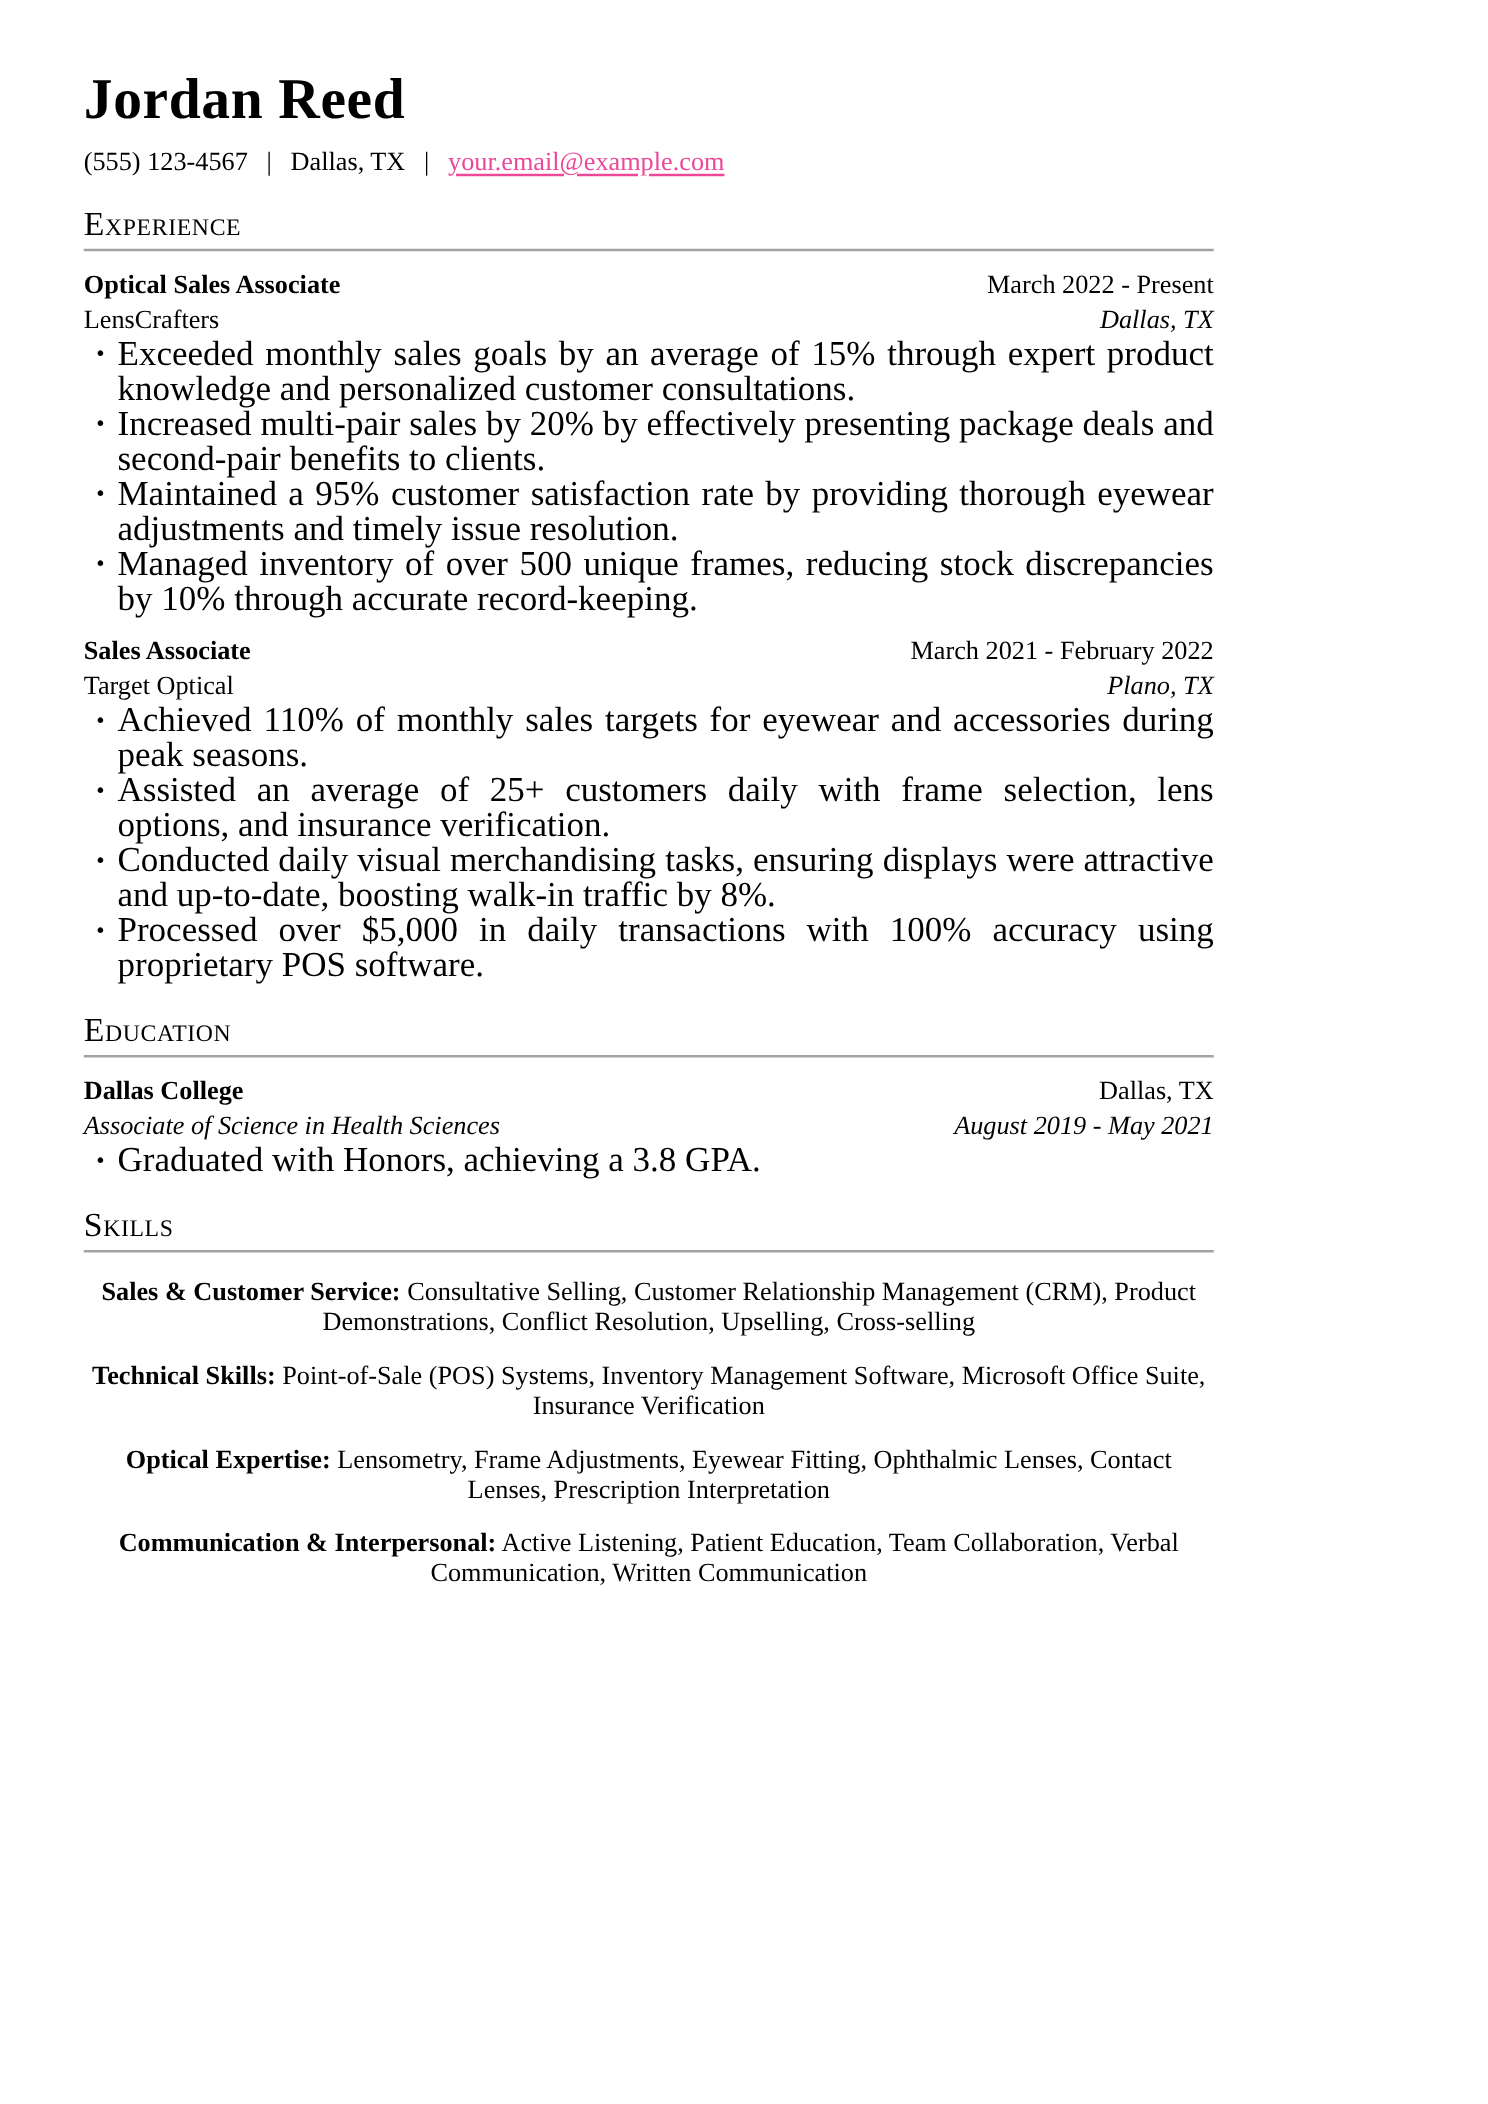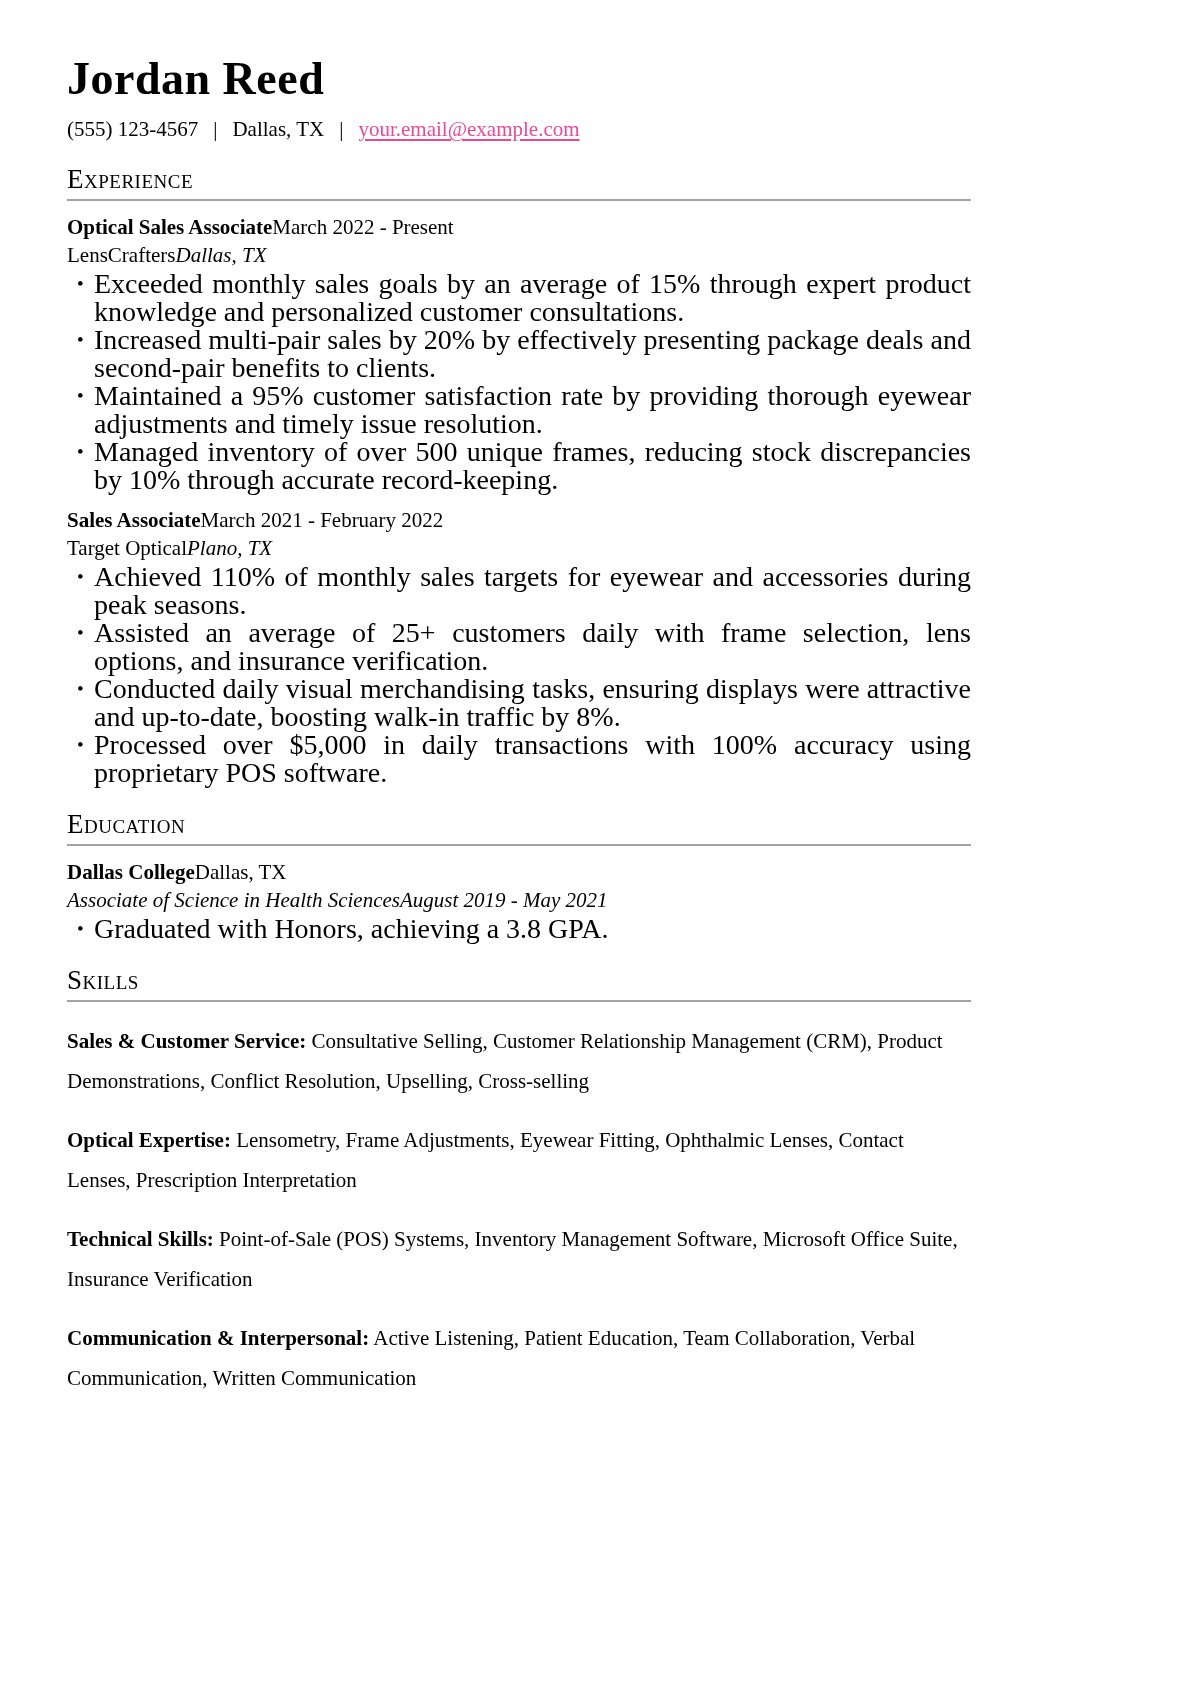--- a/index.html
+++ b/index.html
@@ -61,7 +61,7 @@
   
   .entry-header, .entry-subheader {
     display: flex;
-    justify-content: flex-start;
+    justify-content: space-between;
     align-items: baseline;
     font-size: 21px;
     line-height: 28px;

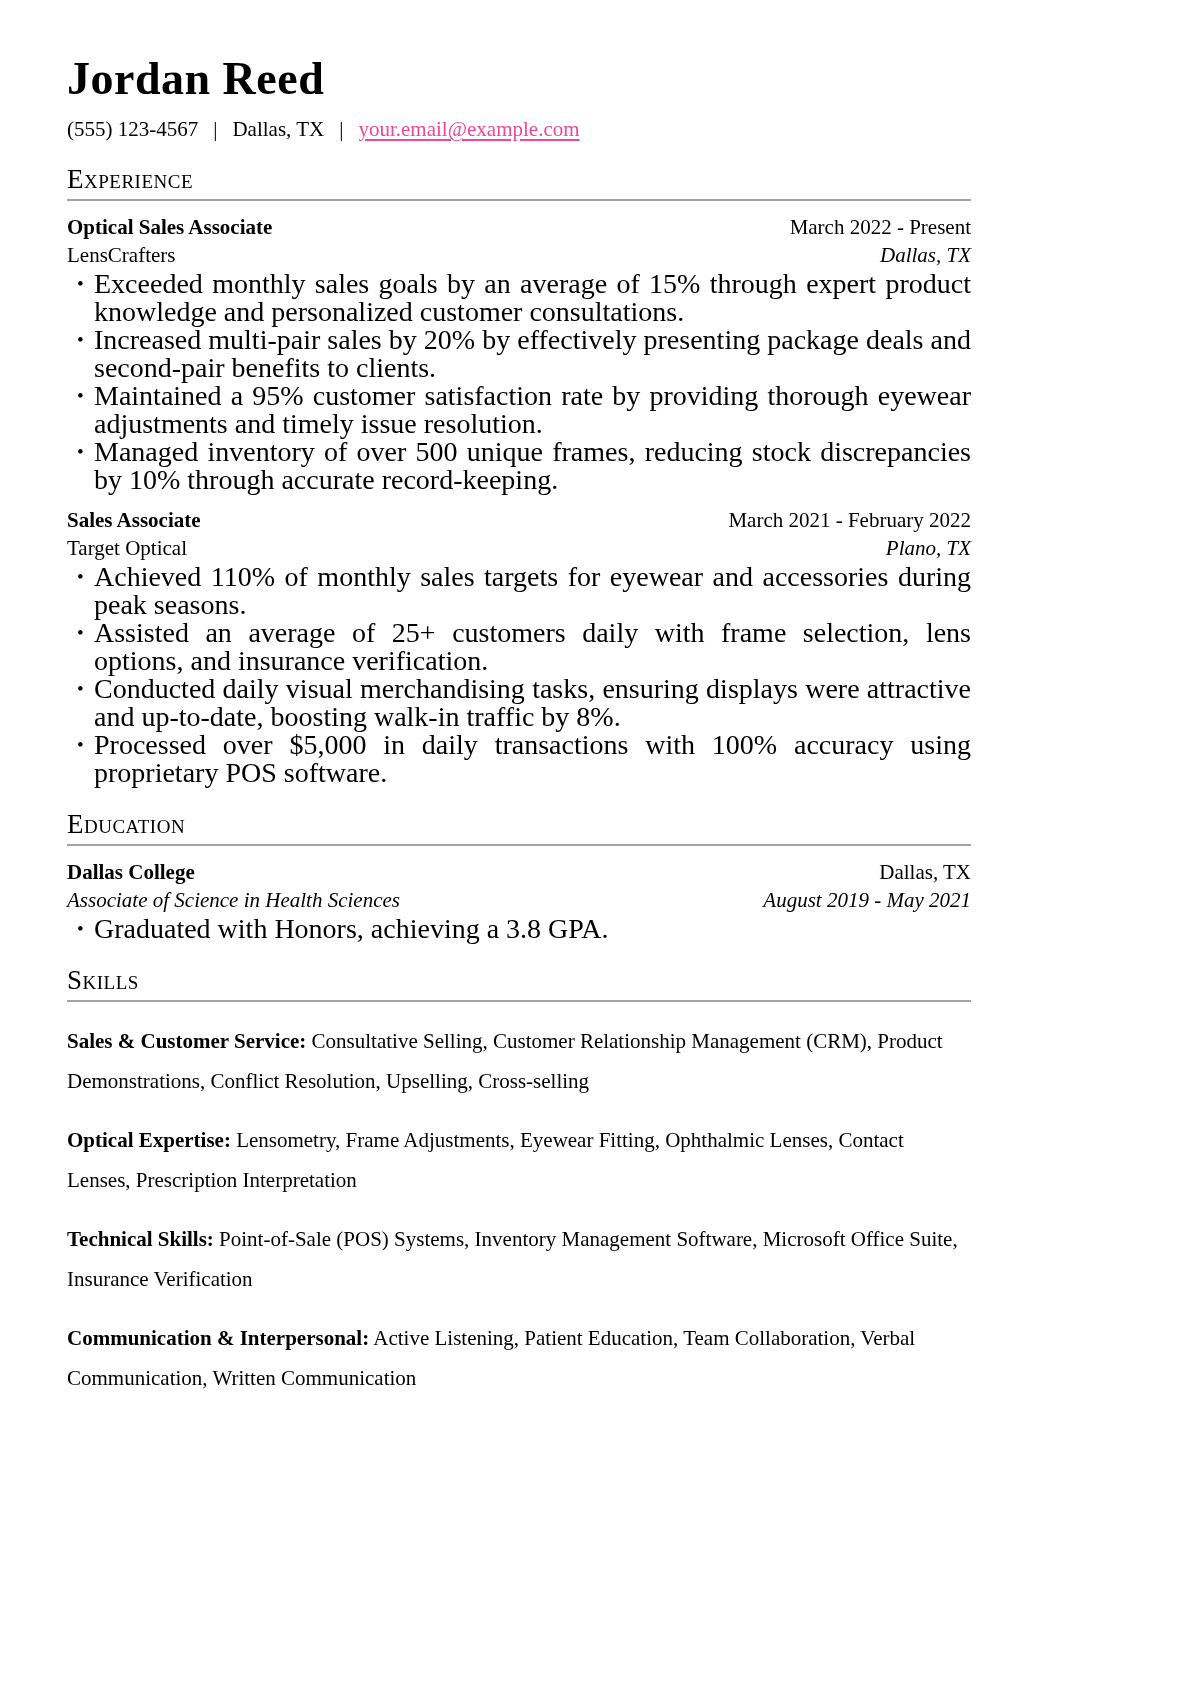--- a/index.html
+++ b/index.html
@@ -94,8 +94,8 @@
   .skill-group {
     margin-top: 19px;
     font-size: 21px;
-    line-height: 40px;
-    text-align: left;
+    line-height: 24px;
+    text-align: center;
   }
   .skill-label { font-weight: 700; }
 

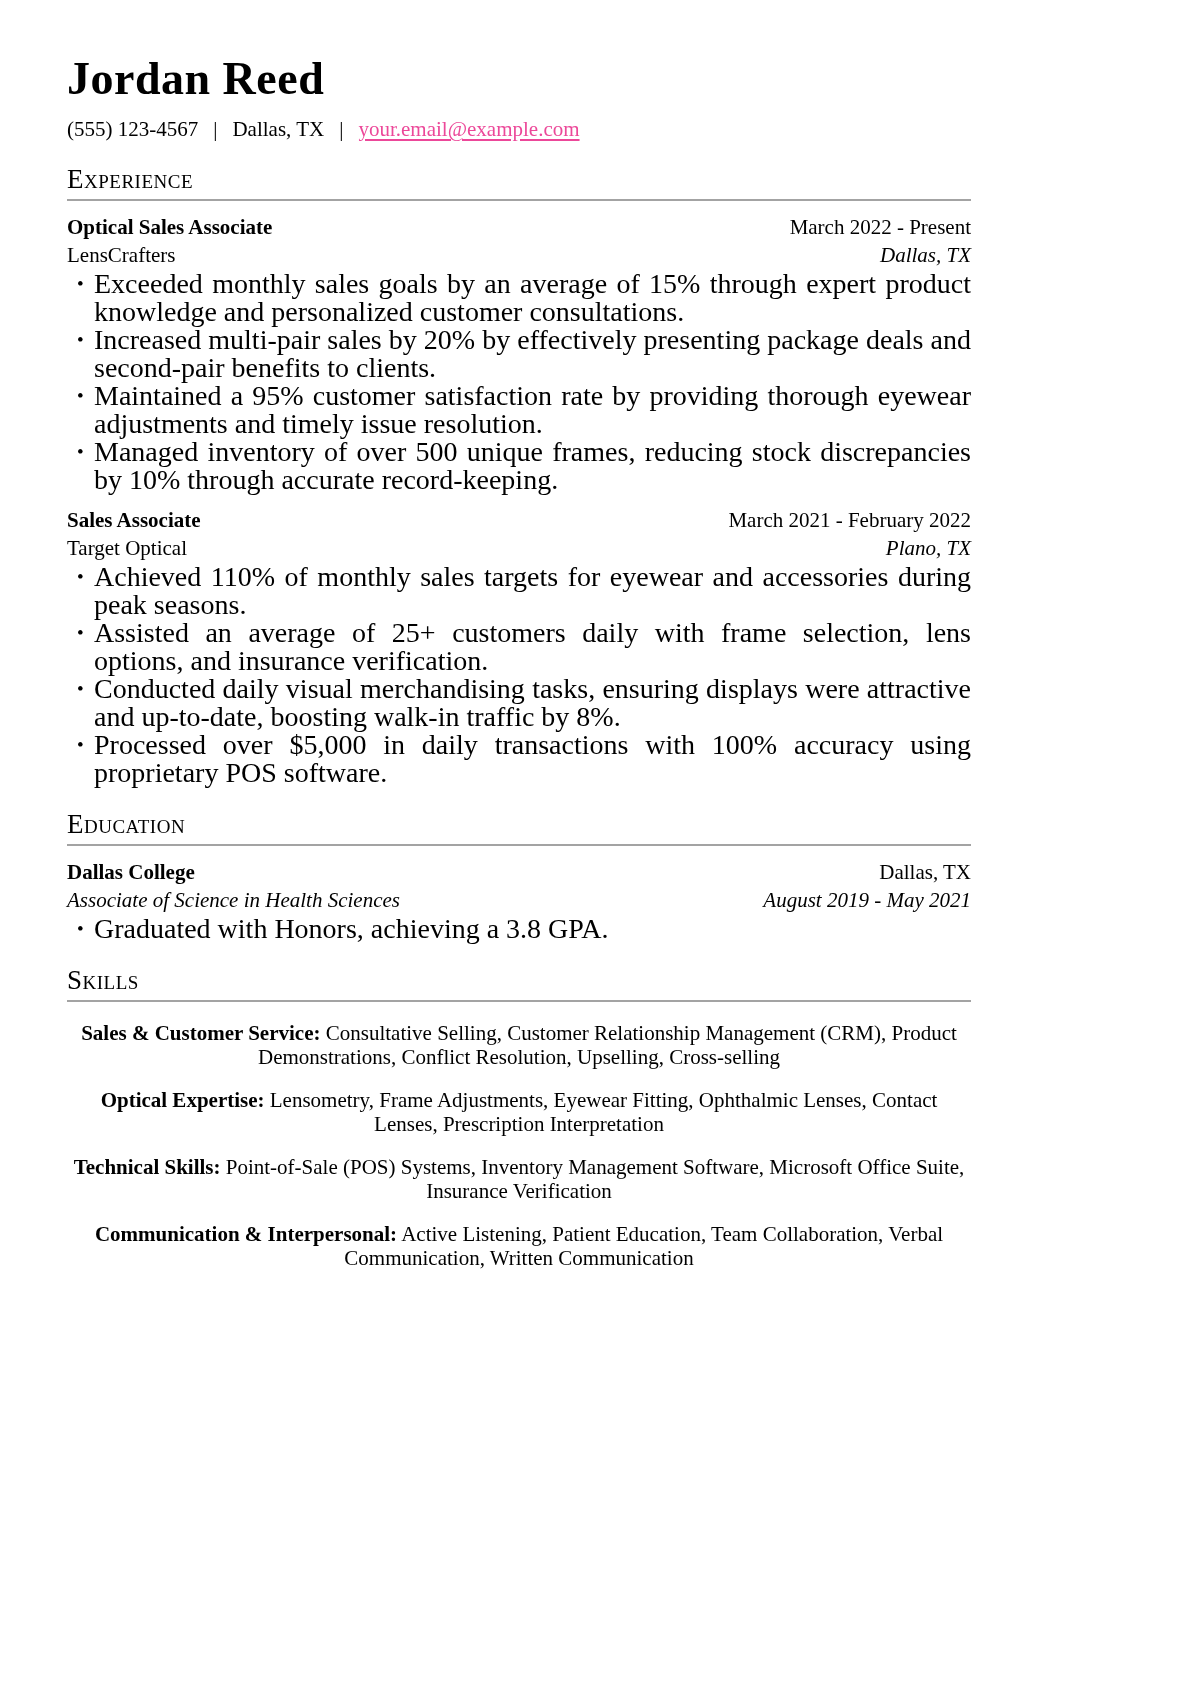--- a/index.html
+++ b/index.html
@@ -176,13 +176,13 @@
     </p>
 
     <p class="skill-group">
-      <span class="skill-label">Optical Expertise:</span>
-      <span>Lensometry, Frame Adjustments, Eyewear Fitting, Ophthalmic Lenses, Contact Lenses, Prescription Interpretation</span>
+      <span class="skill-label">Technical Skills:</span>
+      <span>Point-of-Sale (POS) Systems, Inventory Management Software, Microsoft Office Suite, Insurance Verification</span>
     </p>
 
     <p class="skill-group">
-      <span class="skill-label">Technical Skills:</span>
-      <span>Point-of-Sale (POS) Systems, Inventory Management Software, Microsoft Office Suite, Insurance Verification</span>
+      <span class="skill-label">Optical Expertise:</span>
+      <span>Lensometry, Frame Adjustments, Eyewear Fitting, Ophthalmic Lenses, Contact Lenses, Prescription Interpretation</span>
     </p>
 
     <p class="skill-group">

